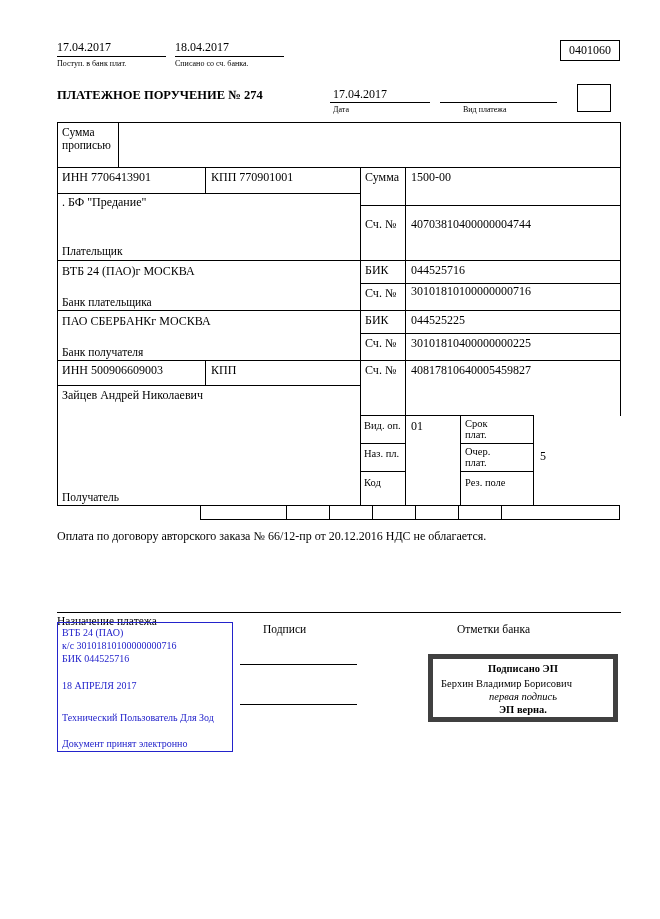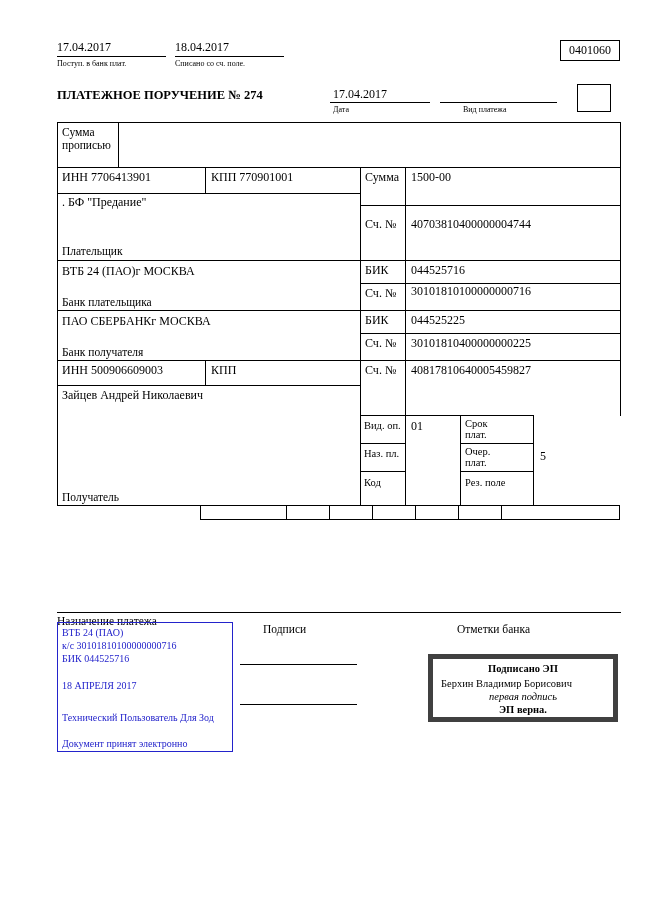--- a/index.html
+++ b/index.html
@@ -35,7 +35,7 @@
 
   <span class="t" style="left:175px;top:41px;">18.04.2017</span>
   <div class="hl" style="left:175px;top:56px;width:109px;"></div>
-  <span class="t sz8" style="left:175px;top:59px;">Списано со сч. поле.</span>
+  <span class="t sz8" style="left:175px;top:59px;">Списано со сч. банка.</span>
 
   <div class="box" style="left:560px;top:40px;width:60px;height:21px;text-align:center;font-size:12px;line-height:19px;">
     <span>0401060</span>

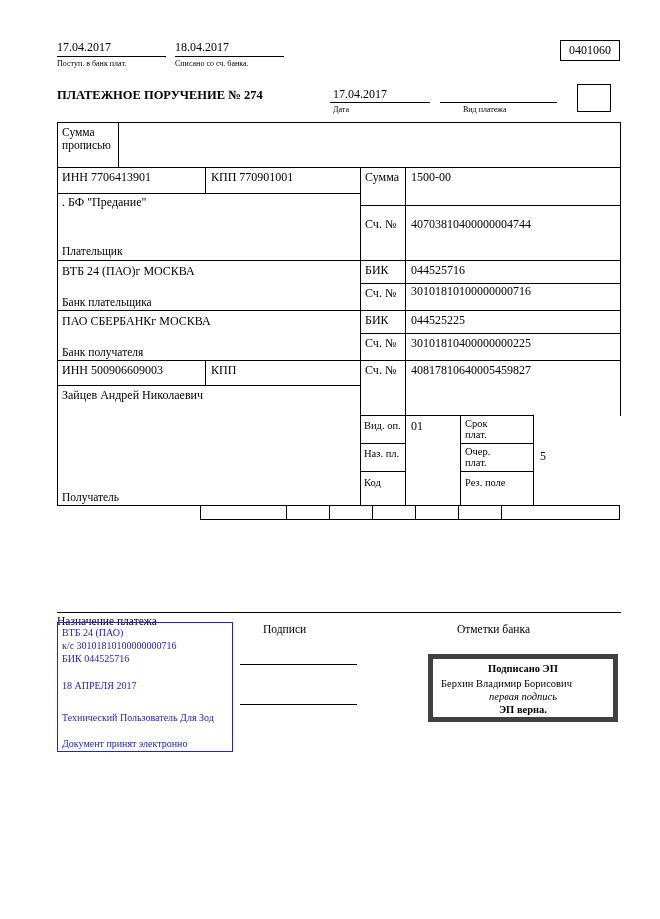--- a/index.html
+++ b/index.html
@@ -130,6 +130,7 @@
     <div class="fcell" style="flex:1;"></div>
   </div>
 
+  <span class="t" style="left:57px;top:530px;">Оплата по договору авторского заказа № 66/12-пр от 20.12.2016 НДС не облагается.</span>
   <div class="hl" style="left:57px;top:612px;width:564px;"></div>
   <span class="t sz11" style="left:57px;top:615px;">Назначение платежа</span>
 

